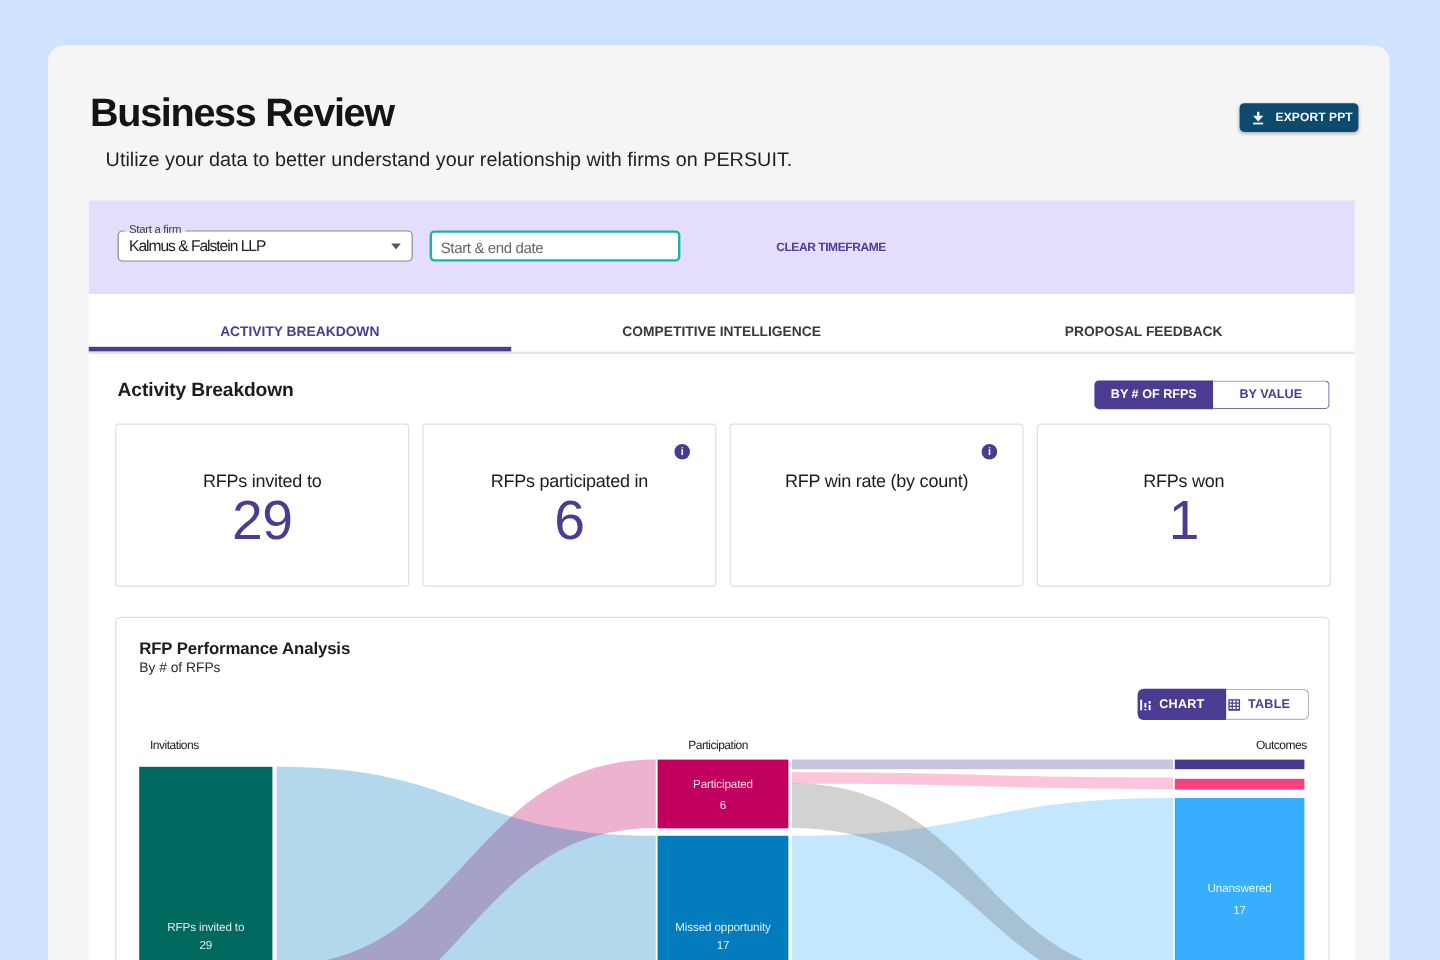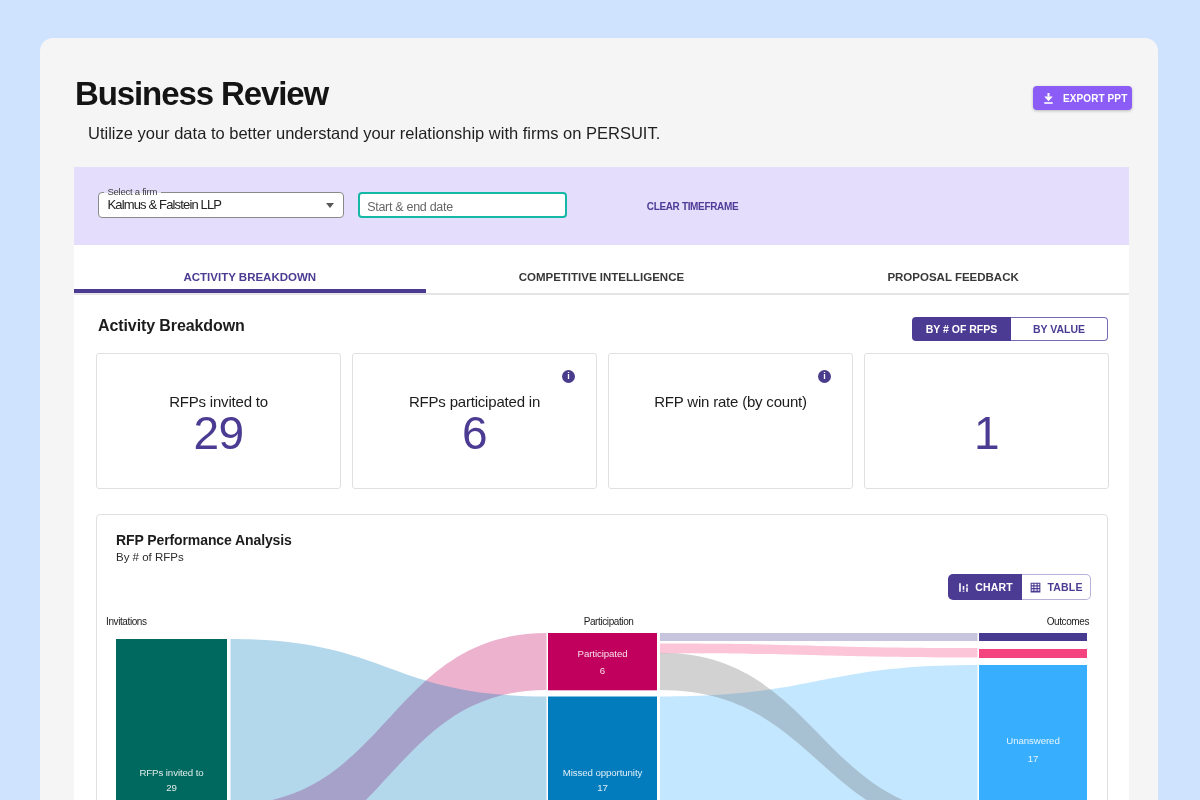--- a/index.html
+++ b/index.html
@@ -9,7 +9,7 @@
   .card { left:39.5px; top:37.5px; width:1118.5px; height:792px; background:#f5f5f5; border-radius:13px; }
   .h1 { left:75px; top:76.5px; font-size:33px; font-weight:700; color:#141414; line-height:1; letter-spacing:-1.1px; }
   .sub { left:88px; top:123.5px; font-size:16.5px; color:#1f1f1f; line-height:1.18; letter-spacing:0px; }
-  .exportbtn { left:1033px; top:86px; width:99px; height:24px; background:#8b5cf6; border-radius:4px; color:#fff; box-shadow:0 1px 3px rgba(0,0,0,.25); }
+  .exportbtn { left:1033px; top:86px; width:99px; height:24px; background:#0c4a6e; border-radius:4px; color:#fff; box-shadow:0 1px 3px rgba(0,0,0,.25); }
   .exportbtn span { position:absolute; left:30px; top:7px; font-size:10px; font-weight:700; letter-spacing:0.1px; white-space:nowrap; }
   .panel { left:74px; top:167px; width:1055px; height:633px; background:#ffffff; }
   .filter { left:0; top:0; width:1055px; height:78px; background:#e4defc; }

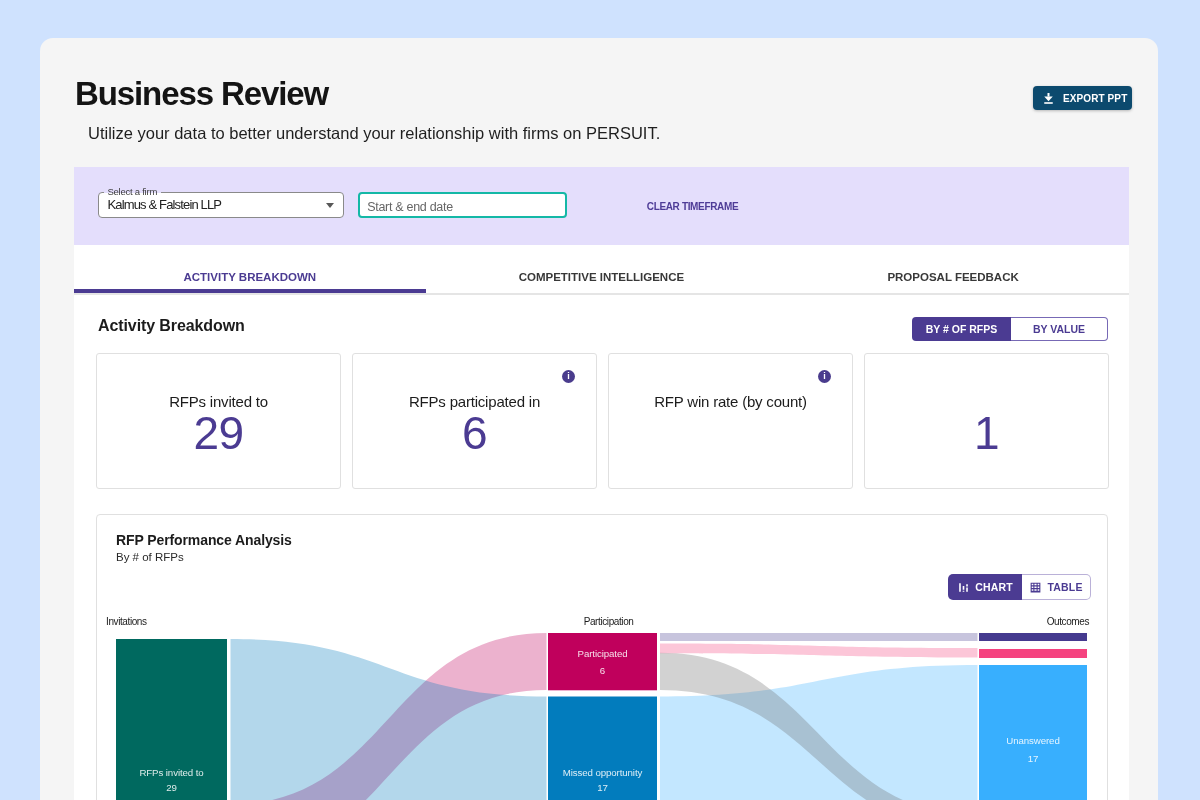--- a/index.html
+++ b/index.html
@@ -60,7 +60,7 @@
 <div class="abs panel">
   <div class="abs filter">
     <div class="selbox"></div>
-    <span class="sellegend">Select a firm</span>
+    <span class="sellegend">Start a firm</span>
     <span class="selval">Kalmus &amp; Falstein LLP</span>
     <span class="arrow"></span>
     <div class="dateinput">

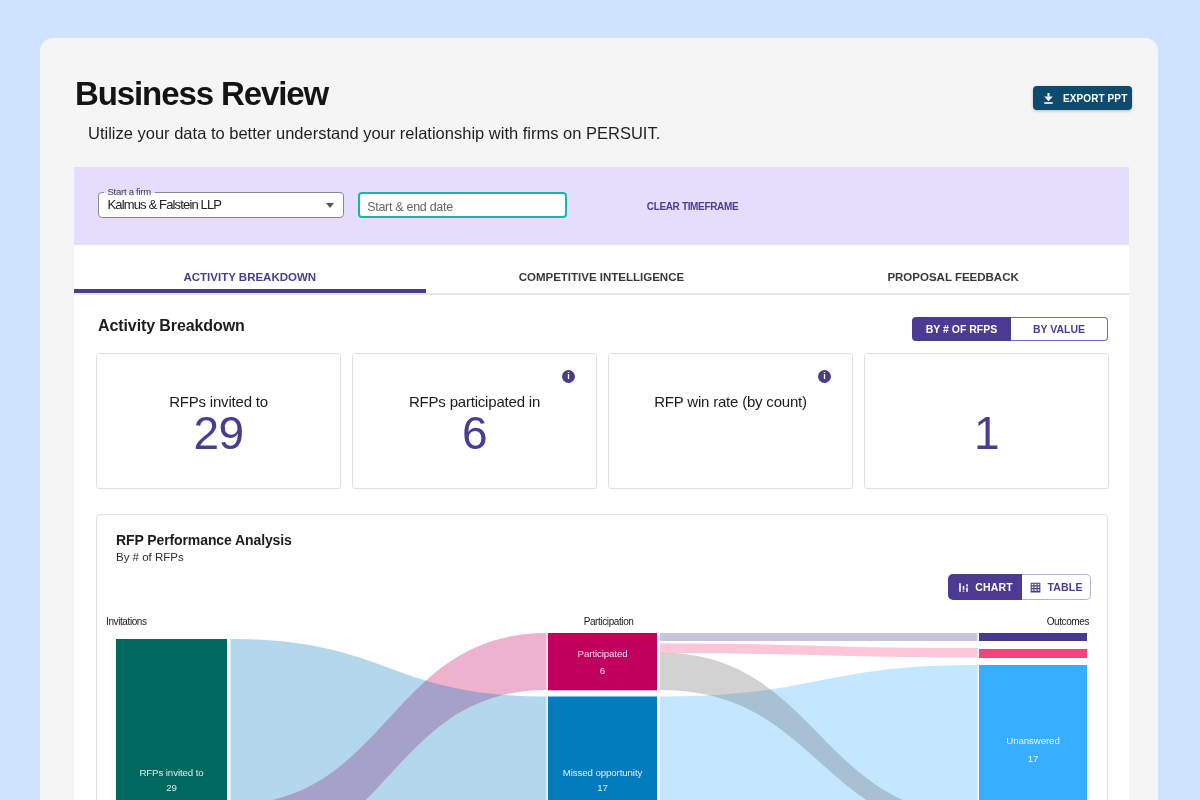--- a/index.html
+++ b/index.html
@@ -95,6 +95,7 @@
       <div class="info">i</div>
     </div>
   <div class="scard" style="left:790px">
+      <div class="lbl">RFPs won</div>
       <div class="num">1</div>
     </div>
   <div class="pcard">

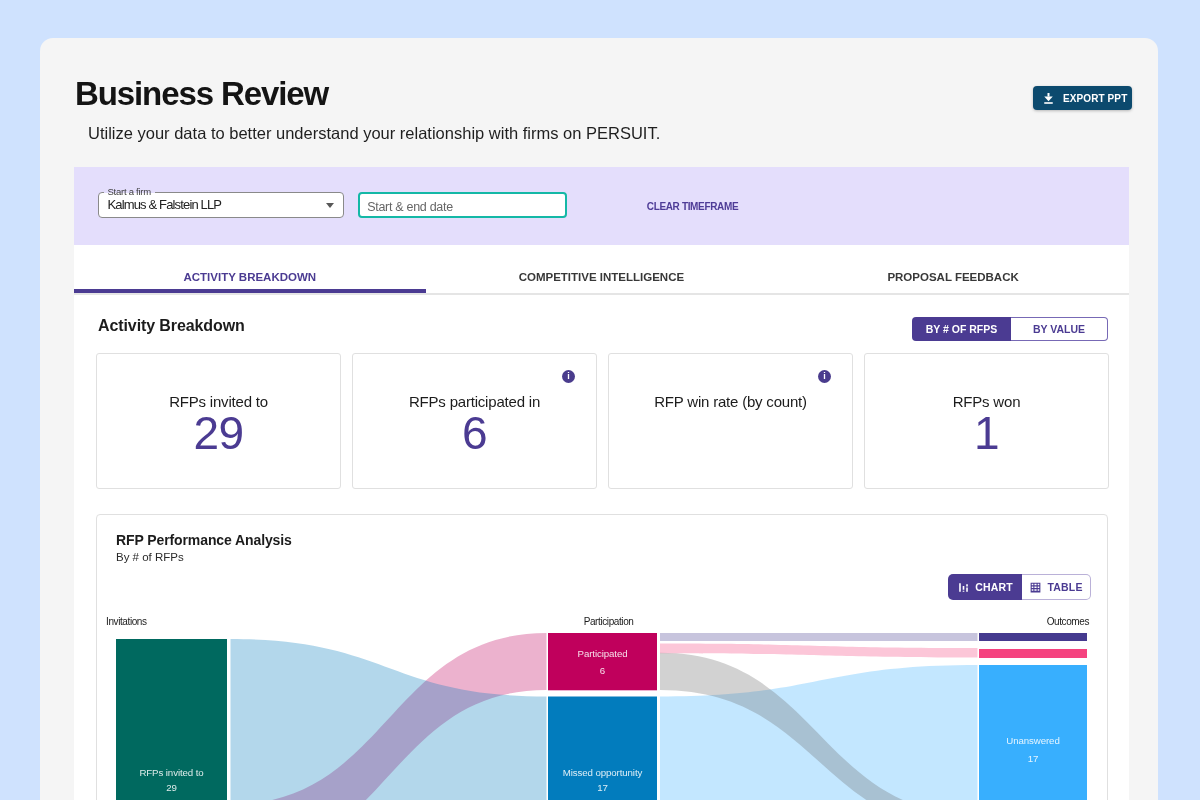--- a/index.html
+++ b/index.html
@@ -39,7 +39,7 @@
   .pt1 { position:absolute; left:19px; top:17px; font-size:14px; font-weight:700; letter-spacing:-0.1px; color:#1c1c1c; }
   .pt2 { position:absolute; left:19px; top:36px; font-size:11.5px; color:#2a2a2a; }
   .ctoggle { position:absolute; left:851px; top:59px; height:26px; display:flex; }
-  .ctg { height:26px; display:flex; align-items:center; justify-content:center; gap:5px; font-size:10.5px; font-weight:700; letter-spacing:0.2px; }
+  .ctg { height:26px; display:flex; align-items:center; gap:5px; font-size:10.5px; font-weight:700; letter-spacing:0.2px; }
   .ctg.on { background:#4b3b92; color:#fff; border-radius:5px 0 0 5px; width:74px; }
   .ctg.off { background:#fff; color:#4b3b92; border:1px solid #bab1d8; border-left:none; border-radius:0 5px 5px 0; width:69px; }
   .axlbl { position:absolute; top:100.5px; font-size:10px; letter-spacing:-0.4px; color:#1b1b1b; }

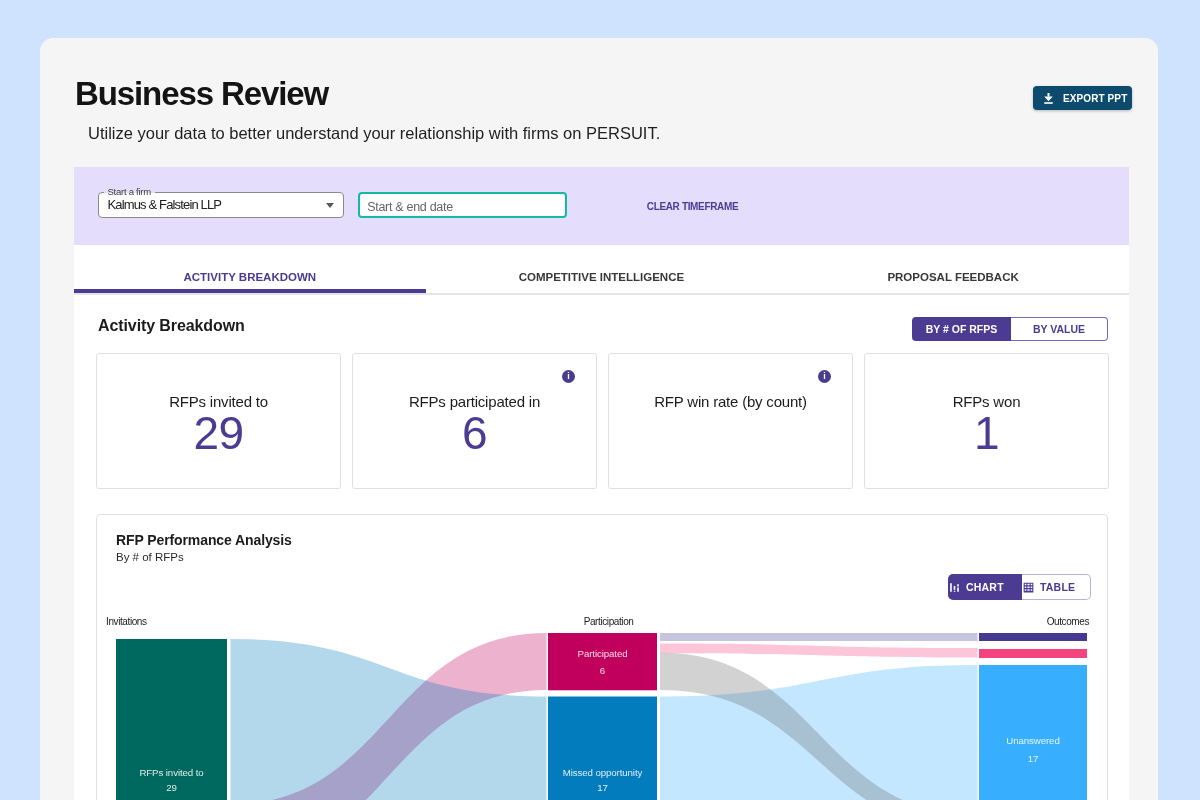--- a/index.html
+++ b/index.html
@@ -109,7 +109,7 @@
             <path fill="#4b3b92" d="M3 3h18v18H3V3zm2 2v3h3V5H5zm5 0v3h4V5h-4zm6 0v3h3V5h-3zM5 10v3h3v-3H5zm5 0v3h4v-3h-4zm6 0v3h3v-3h-3zM5 15v3h3v-3H5zm5 0v3h4v-3h-4zm6 0v3h3v-3h-3z"></path>
           </svg>TABLE</div>
     </div>
-    <div class="axlbl" style="left:9px">Invitations</div>
+    <div class="axlbl" style="left:28px">Invitations</div>
     <div class="axlbl" style="left:476.5px; width:60px; text-align:right;">Participation</div>
     <div class="axlbl" style="right:18px">Outcomes</div>
   </div>

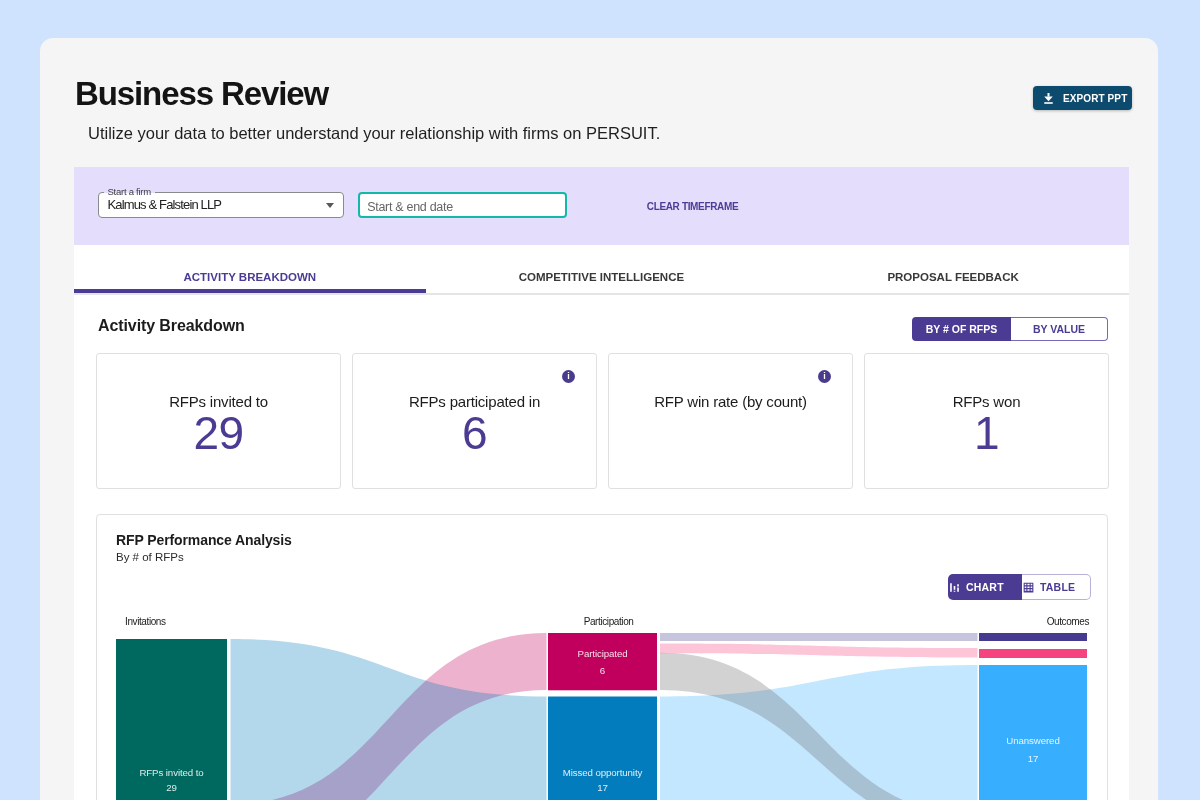--- a/index.html
+++ b/index.html
@@ -110,7 +110,7 @@
           </svg>TABLE</div>
     </div>
     <div class="axlbl" style="left:28px">Invitations</div>
-    <div class="axlbl" style="left:476.5px; width:60px; text-align:right;">Participation</div>
+    <div class="axlbl" style="left:476.5px; width:60px; text-align:left;">Participation</div>
     <div class="axlbl" style="right:18px">Outcomes</div>
   </div>
   <svg class="abs" style="left:22px; top:458px" width="1012" height="175" viewBox="96 625 1012 175">

